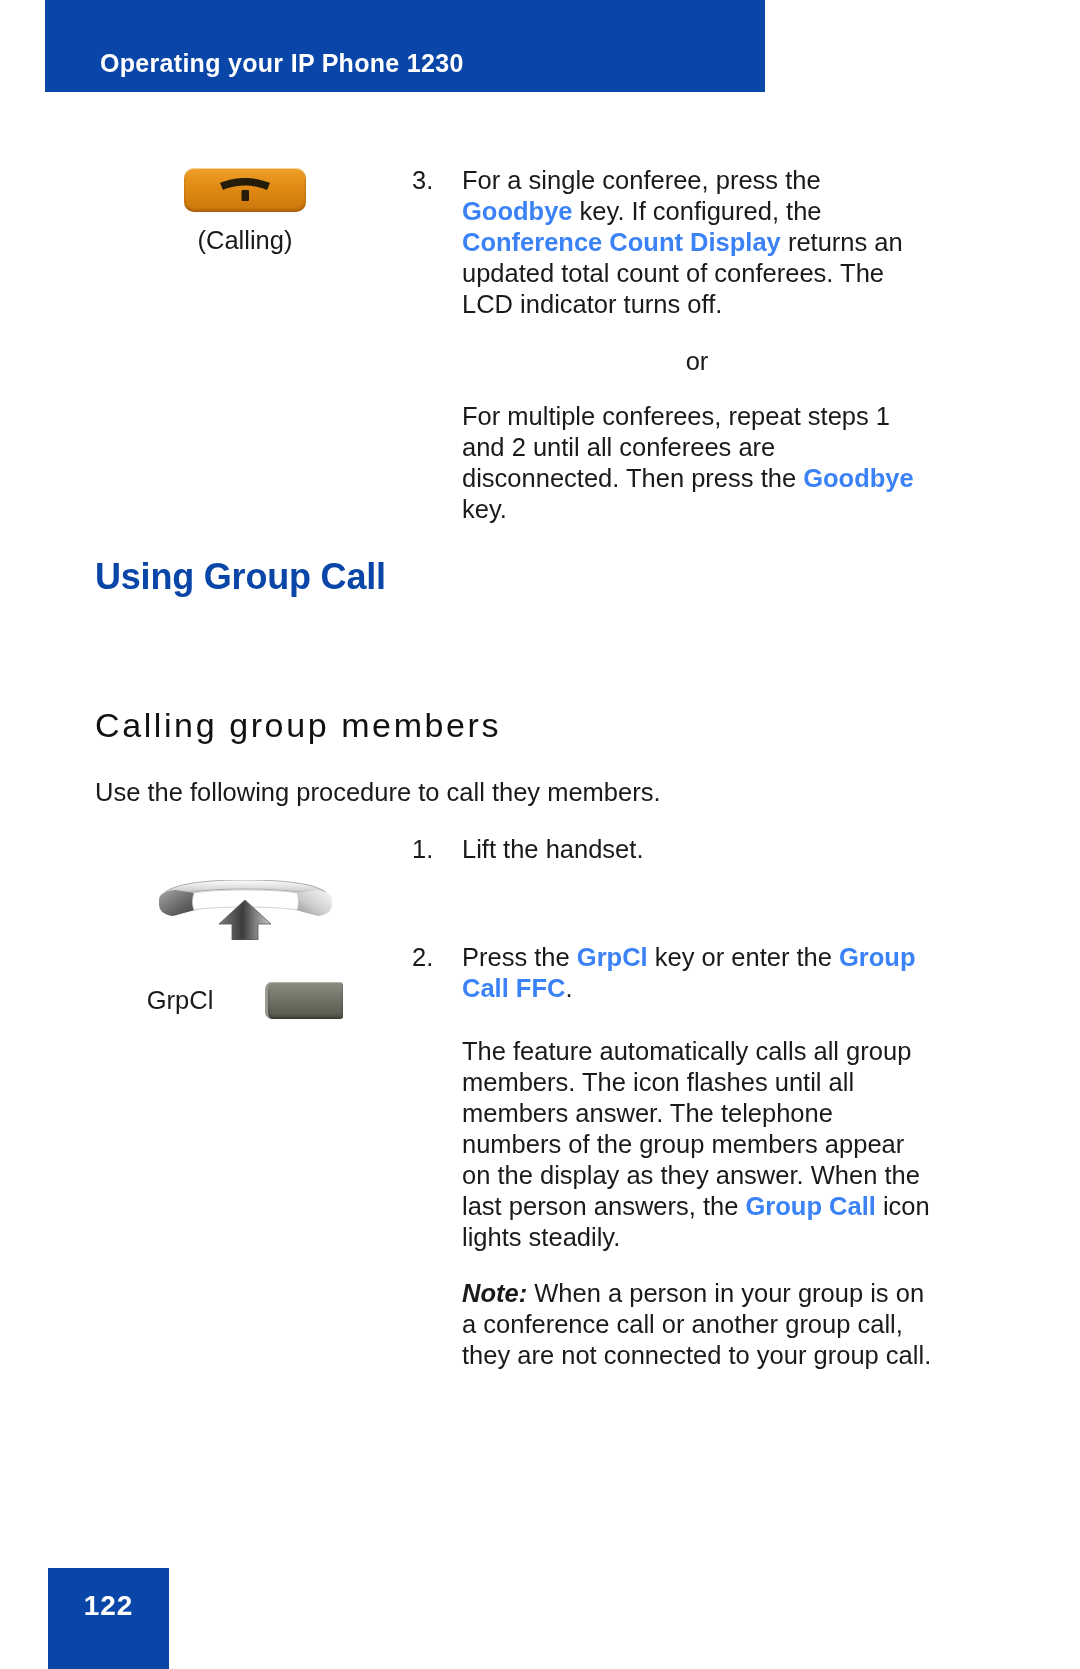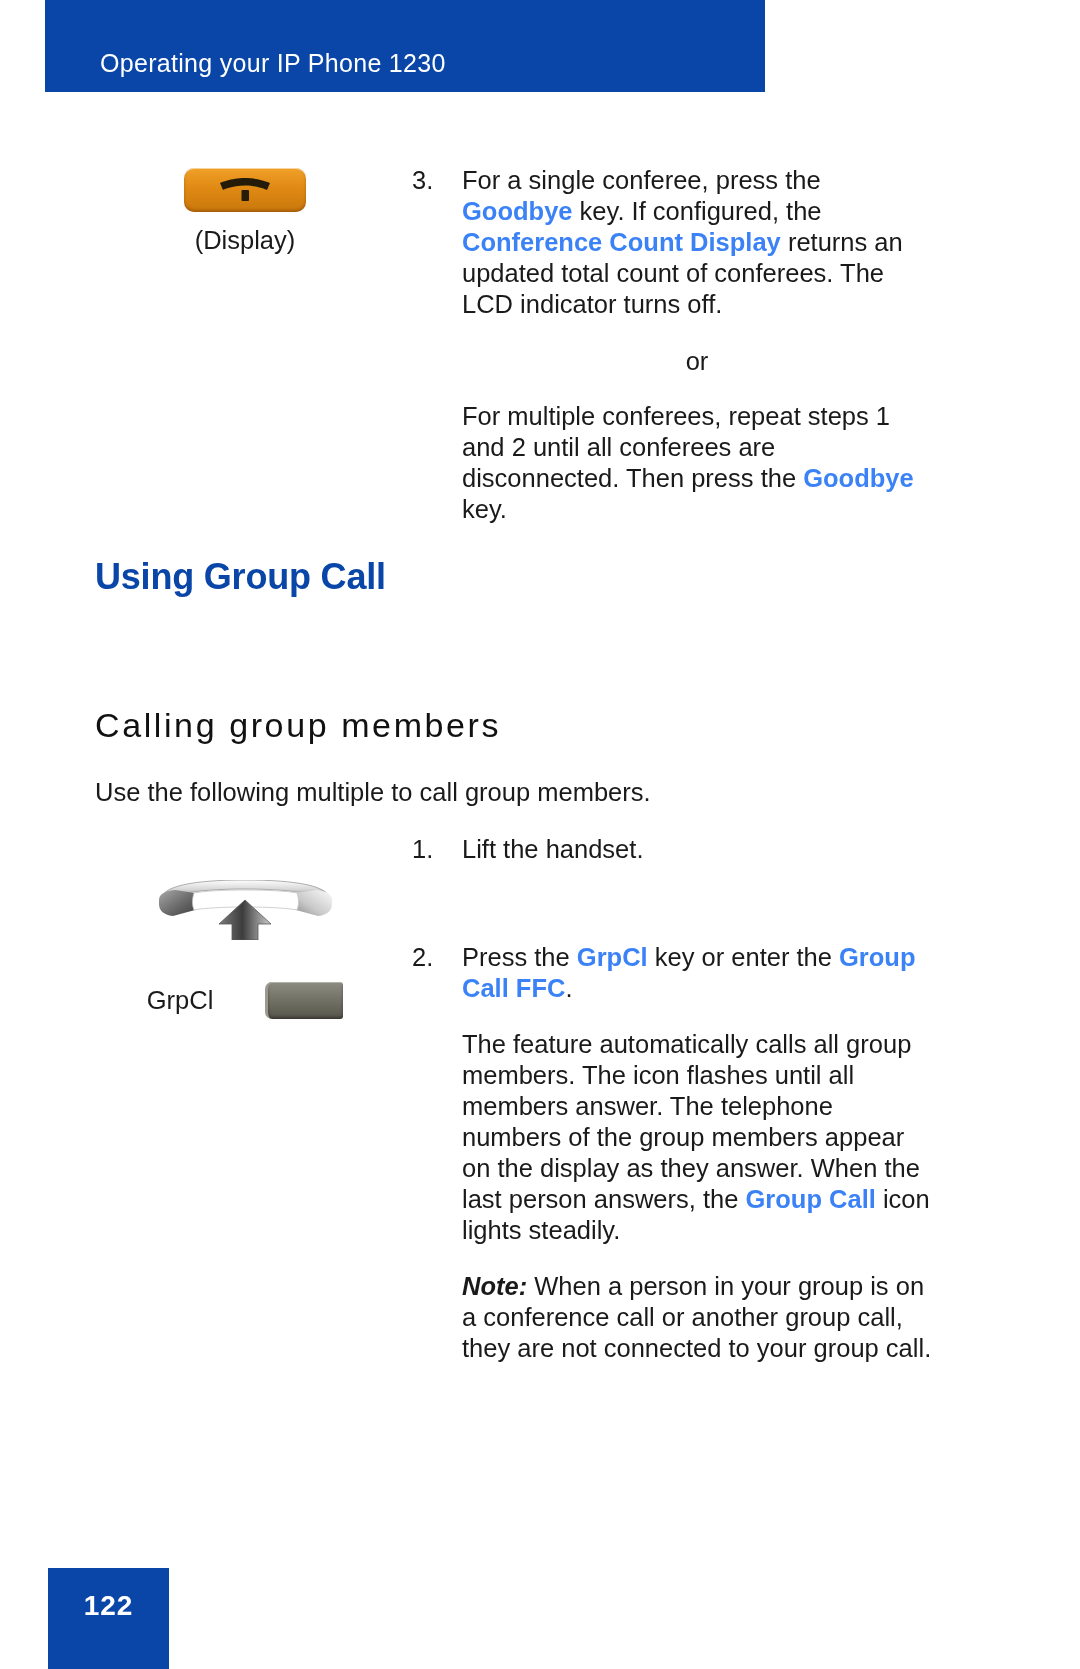--- a/index.html
+++ b/index.html
@@ -31,7 +31,7 @@
     bottom: 14px;
     color: #ffffff;
     font-size: 25px;
-    font-weight: normal;
+    font-weight: bold;
     letter-spacing: 0.3px;
     white-space: nowrap;
   }

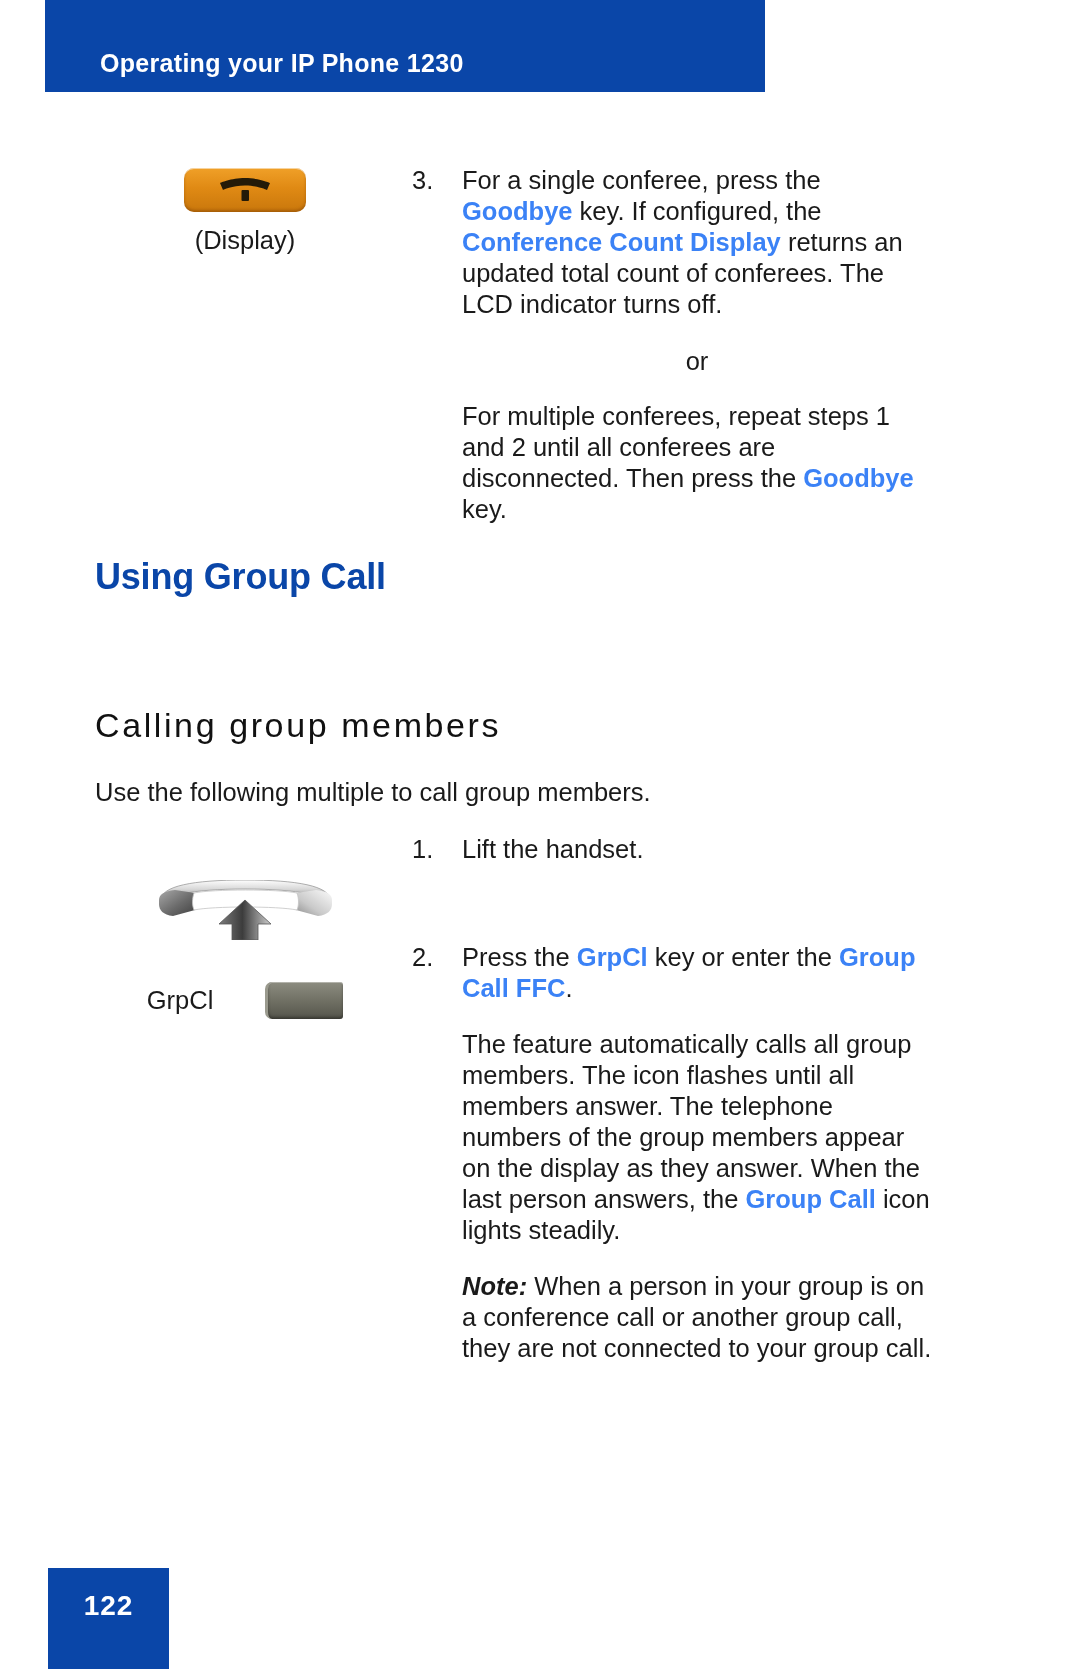--- a/index.html
+++ b/index.html
@@ -214,7 +214,7 @@
         <rect x="24.5" y="13" width="7.5" height="11" rx="1" fill="#241b08"></rect>
       </svg>
     </div>
-    <div class="icon-caption">(Display)</div>
+    <div class="icon-caption">(Calling)</div>
   </div>
 
   <div class="text-col" style="top:165px;">

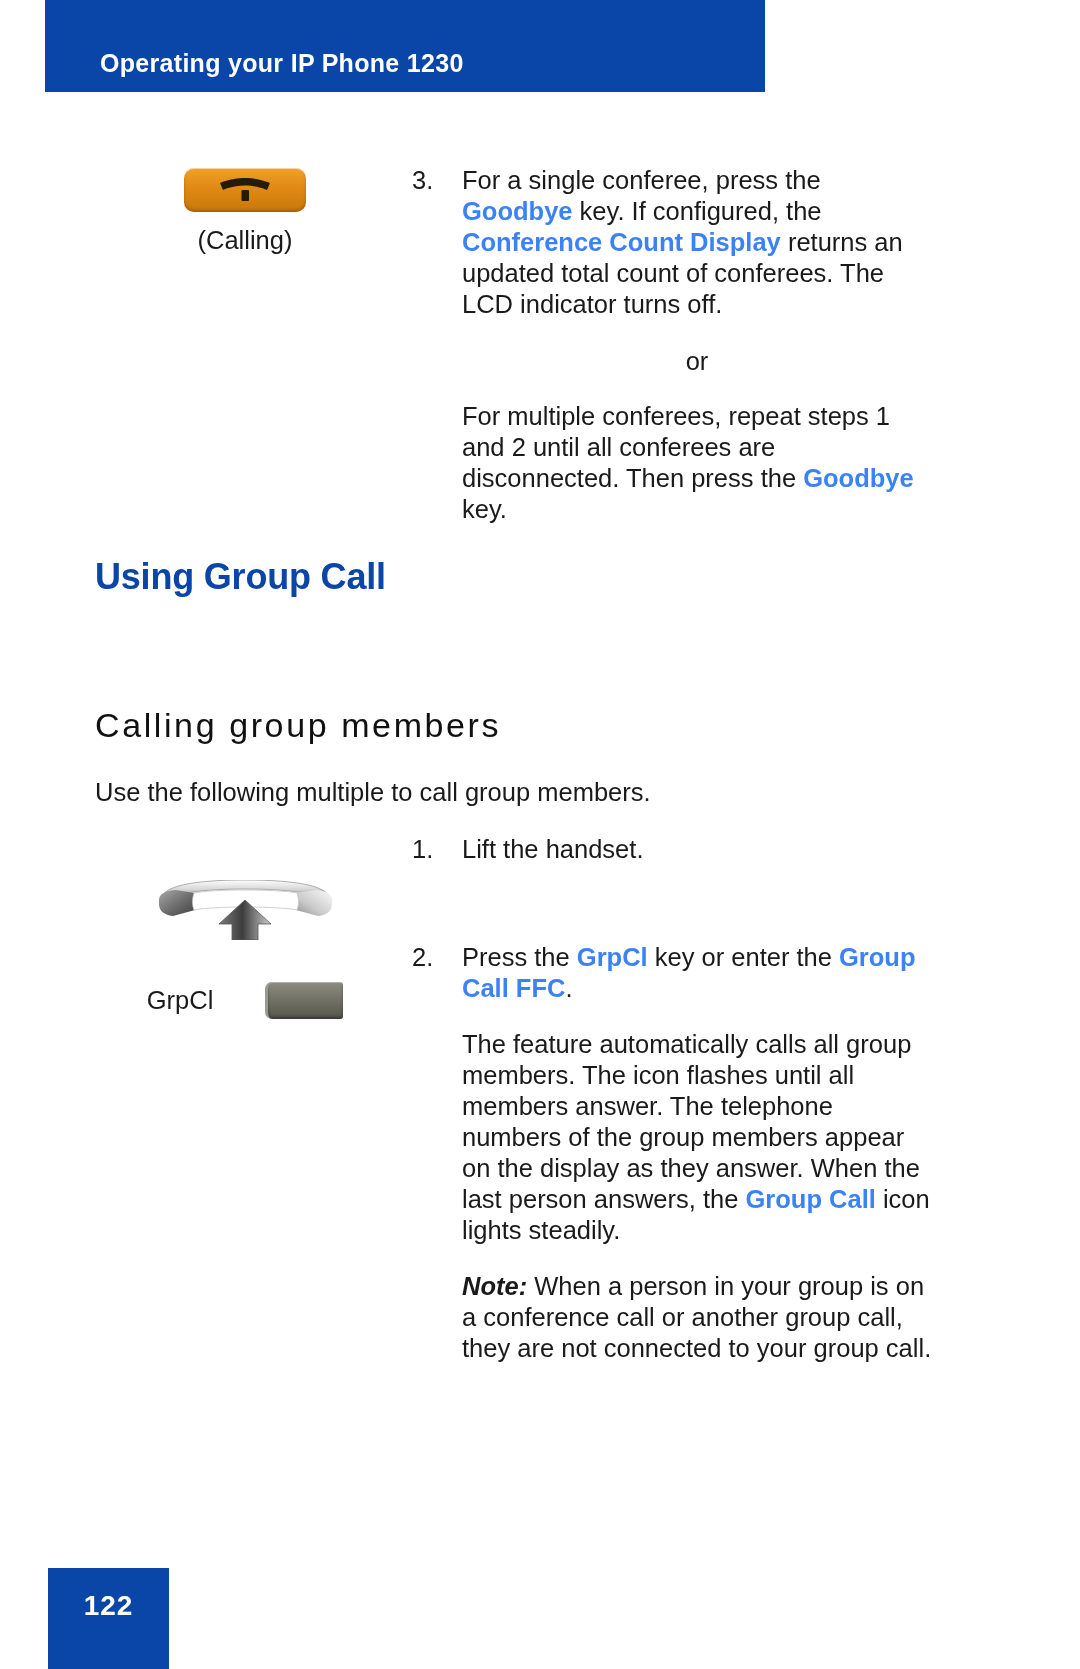--- a/index.html
+++ b/index.html
@@ -237,7 +237,7 @@
 
   <div class="h2-plain" style="top:706px;">Calling group members</div>
 
-  <div class="body-wide" style="top:777px;">Use the following multiple to call group members.</div>
+  <div class="body-wide" style="top:777px;">Use the following procedure to call they members.</div>
 
   <div class="icon-col" style="top:880px;">
     <div class="handset-wrap">

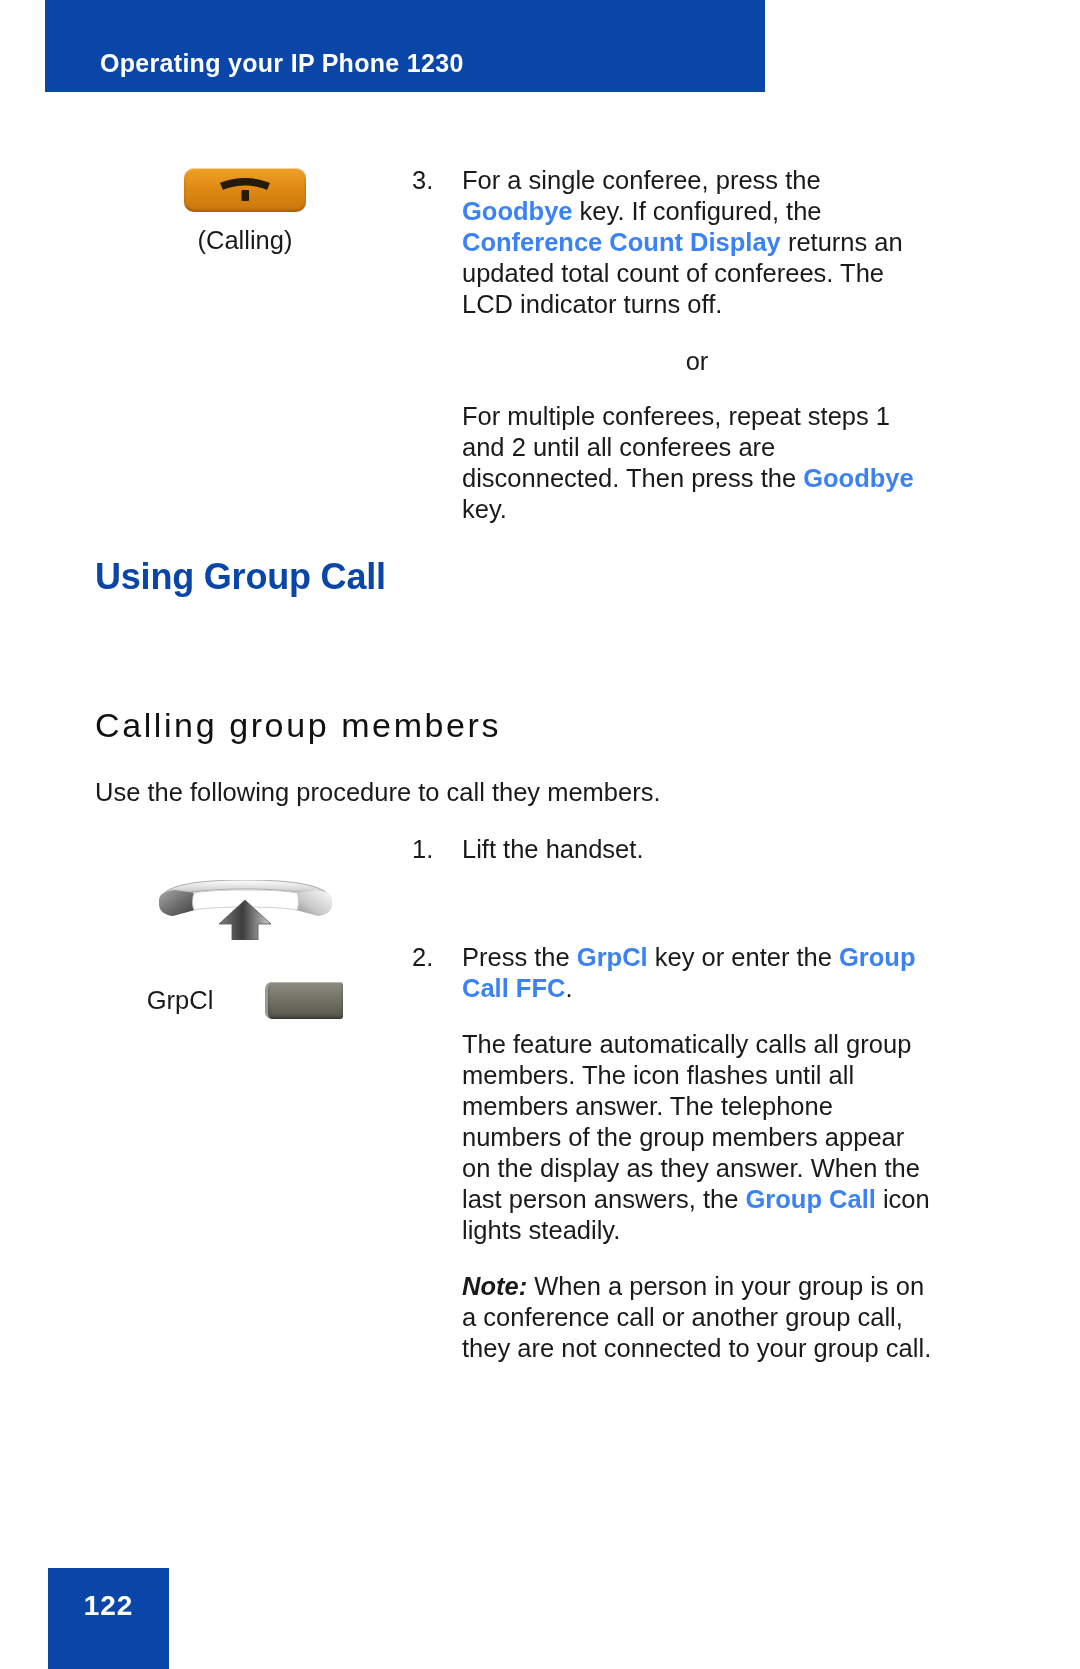--- a/index.html
+++ b/index.html
@@ -301,7 +301,7 @@
       </div>
     </div>
 
-    <div class="para" style="margin-top:25px;">
+    <div class="para" style="margin-top:32px;">
       <span>The feature automatically calls all group members. The icon flashes until all members answer. The telephone numbers of the group members appear on the display as they answer. When the last person answers, the </span><b class="kw">Group Call</b><span> icon lights steadily.</span>
     </div>
 

